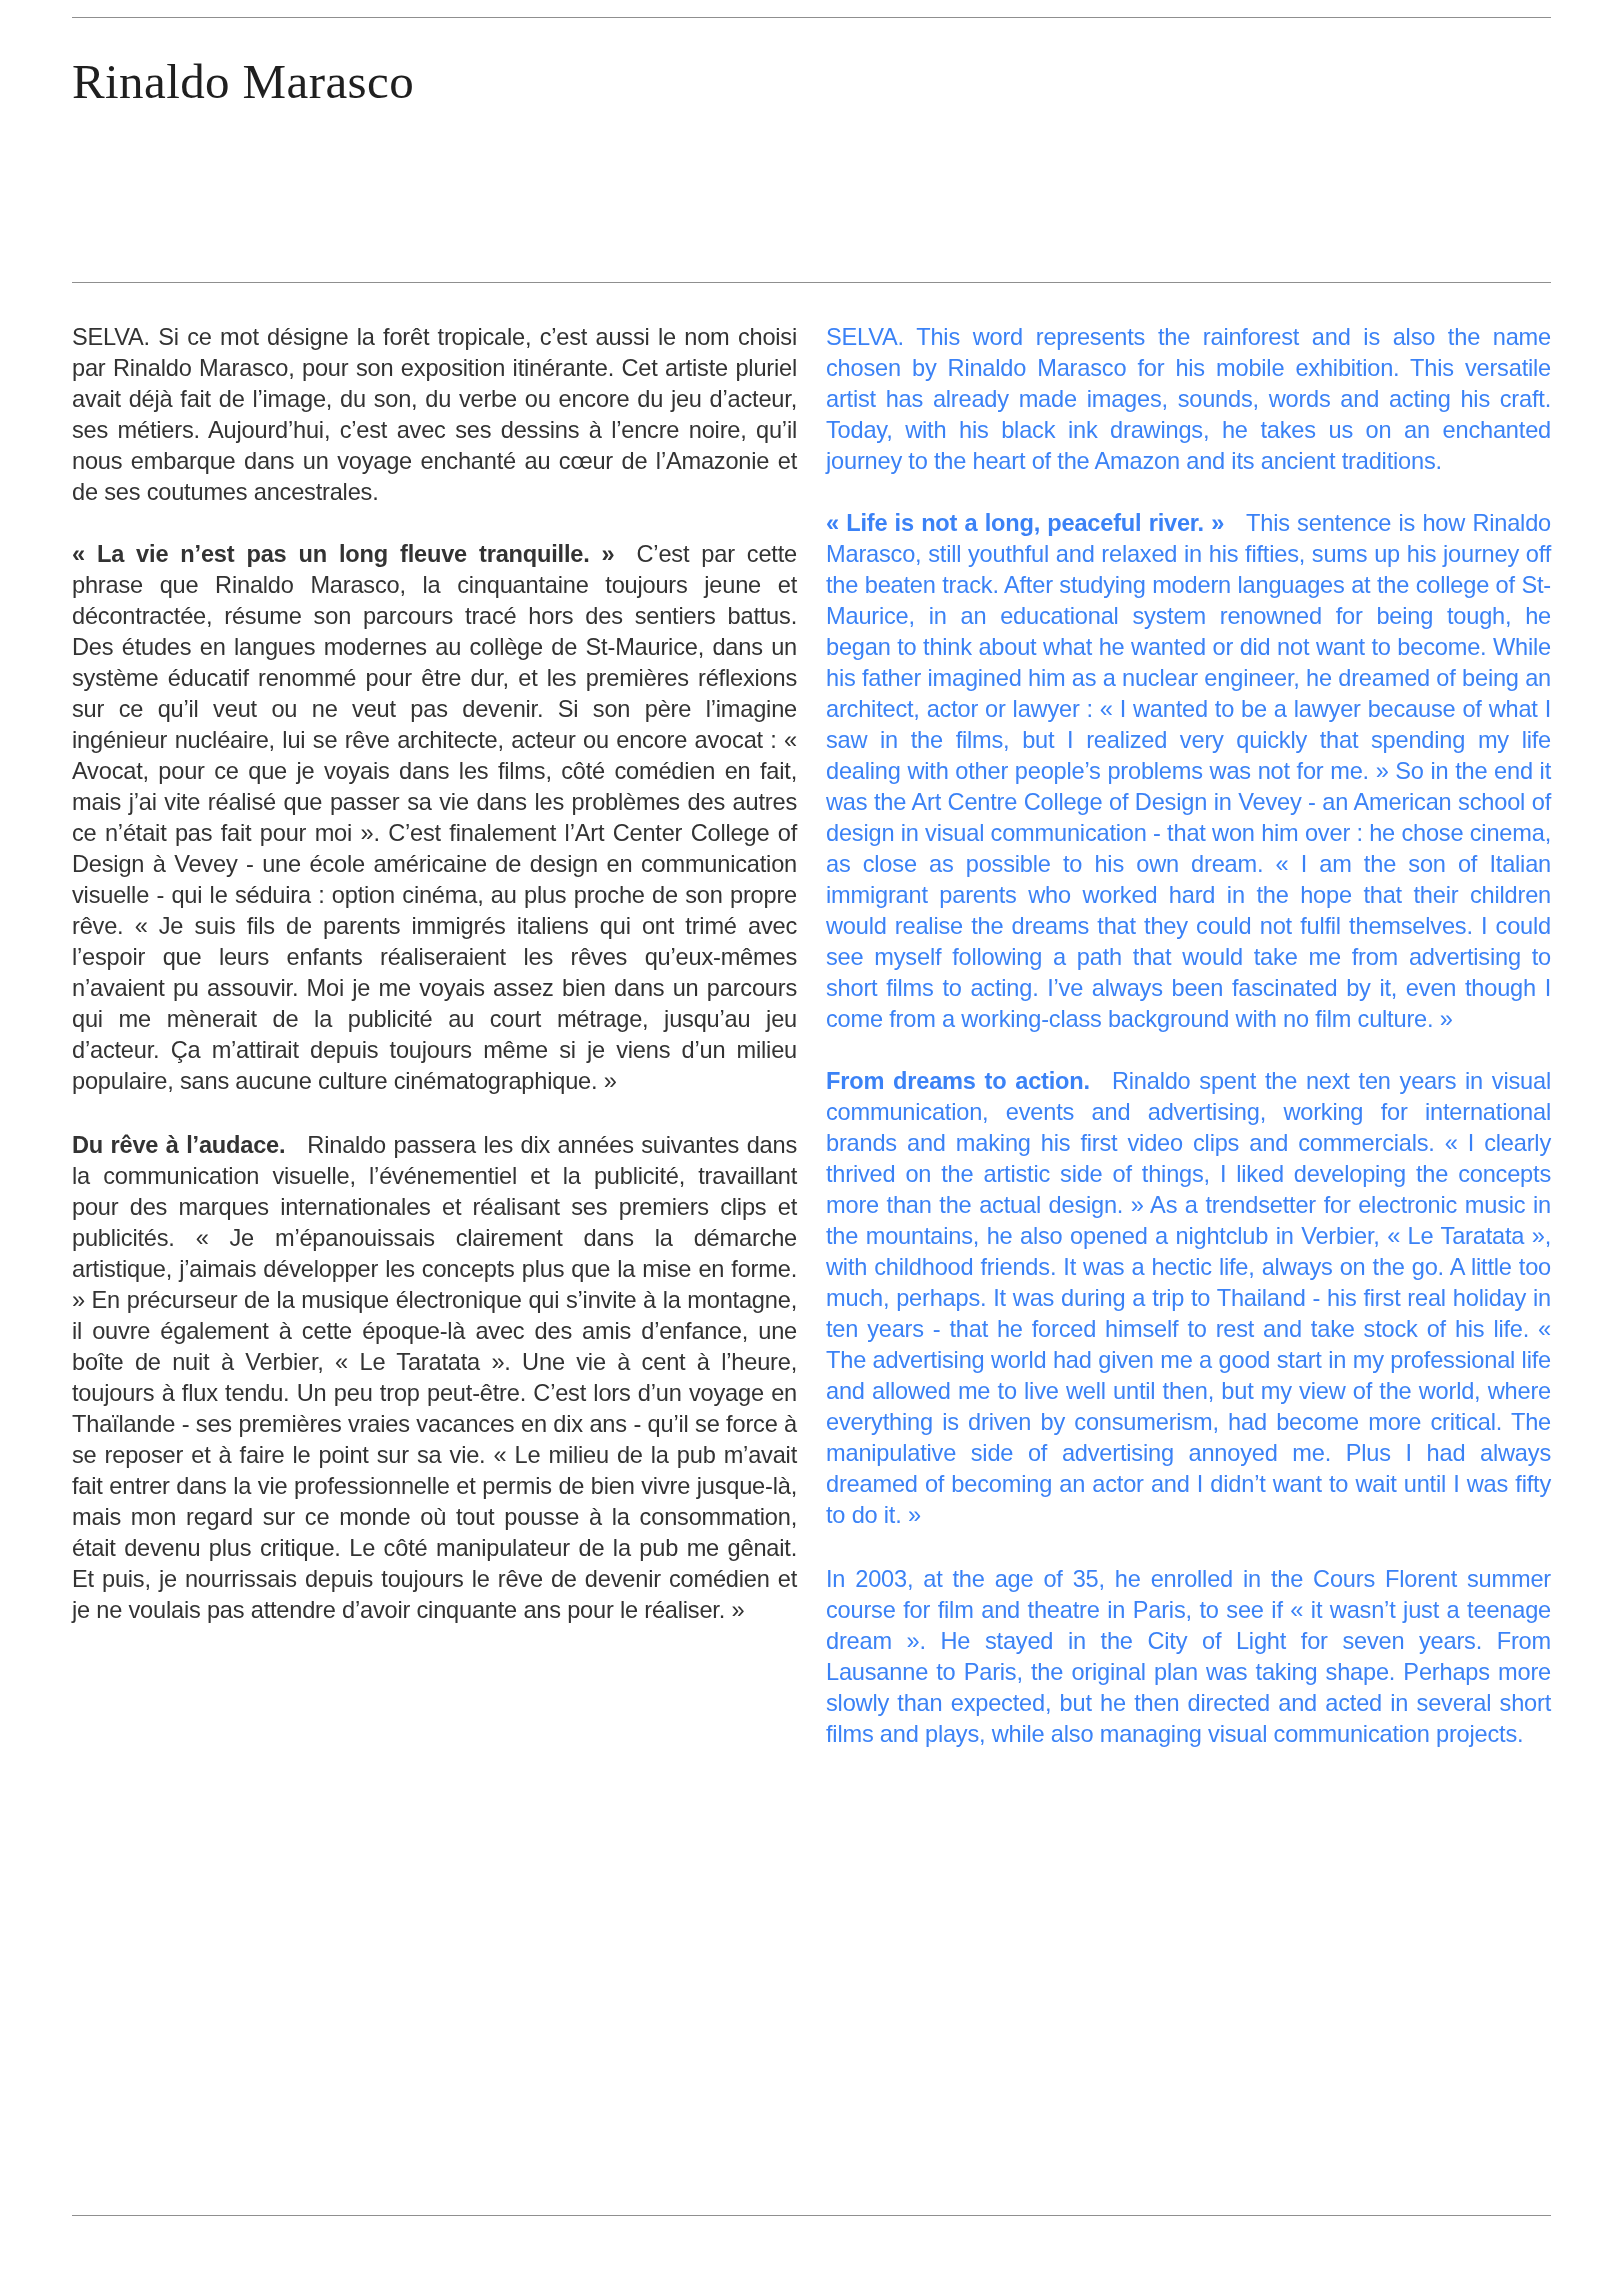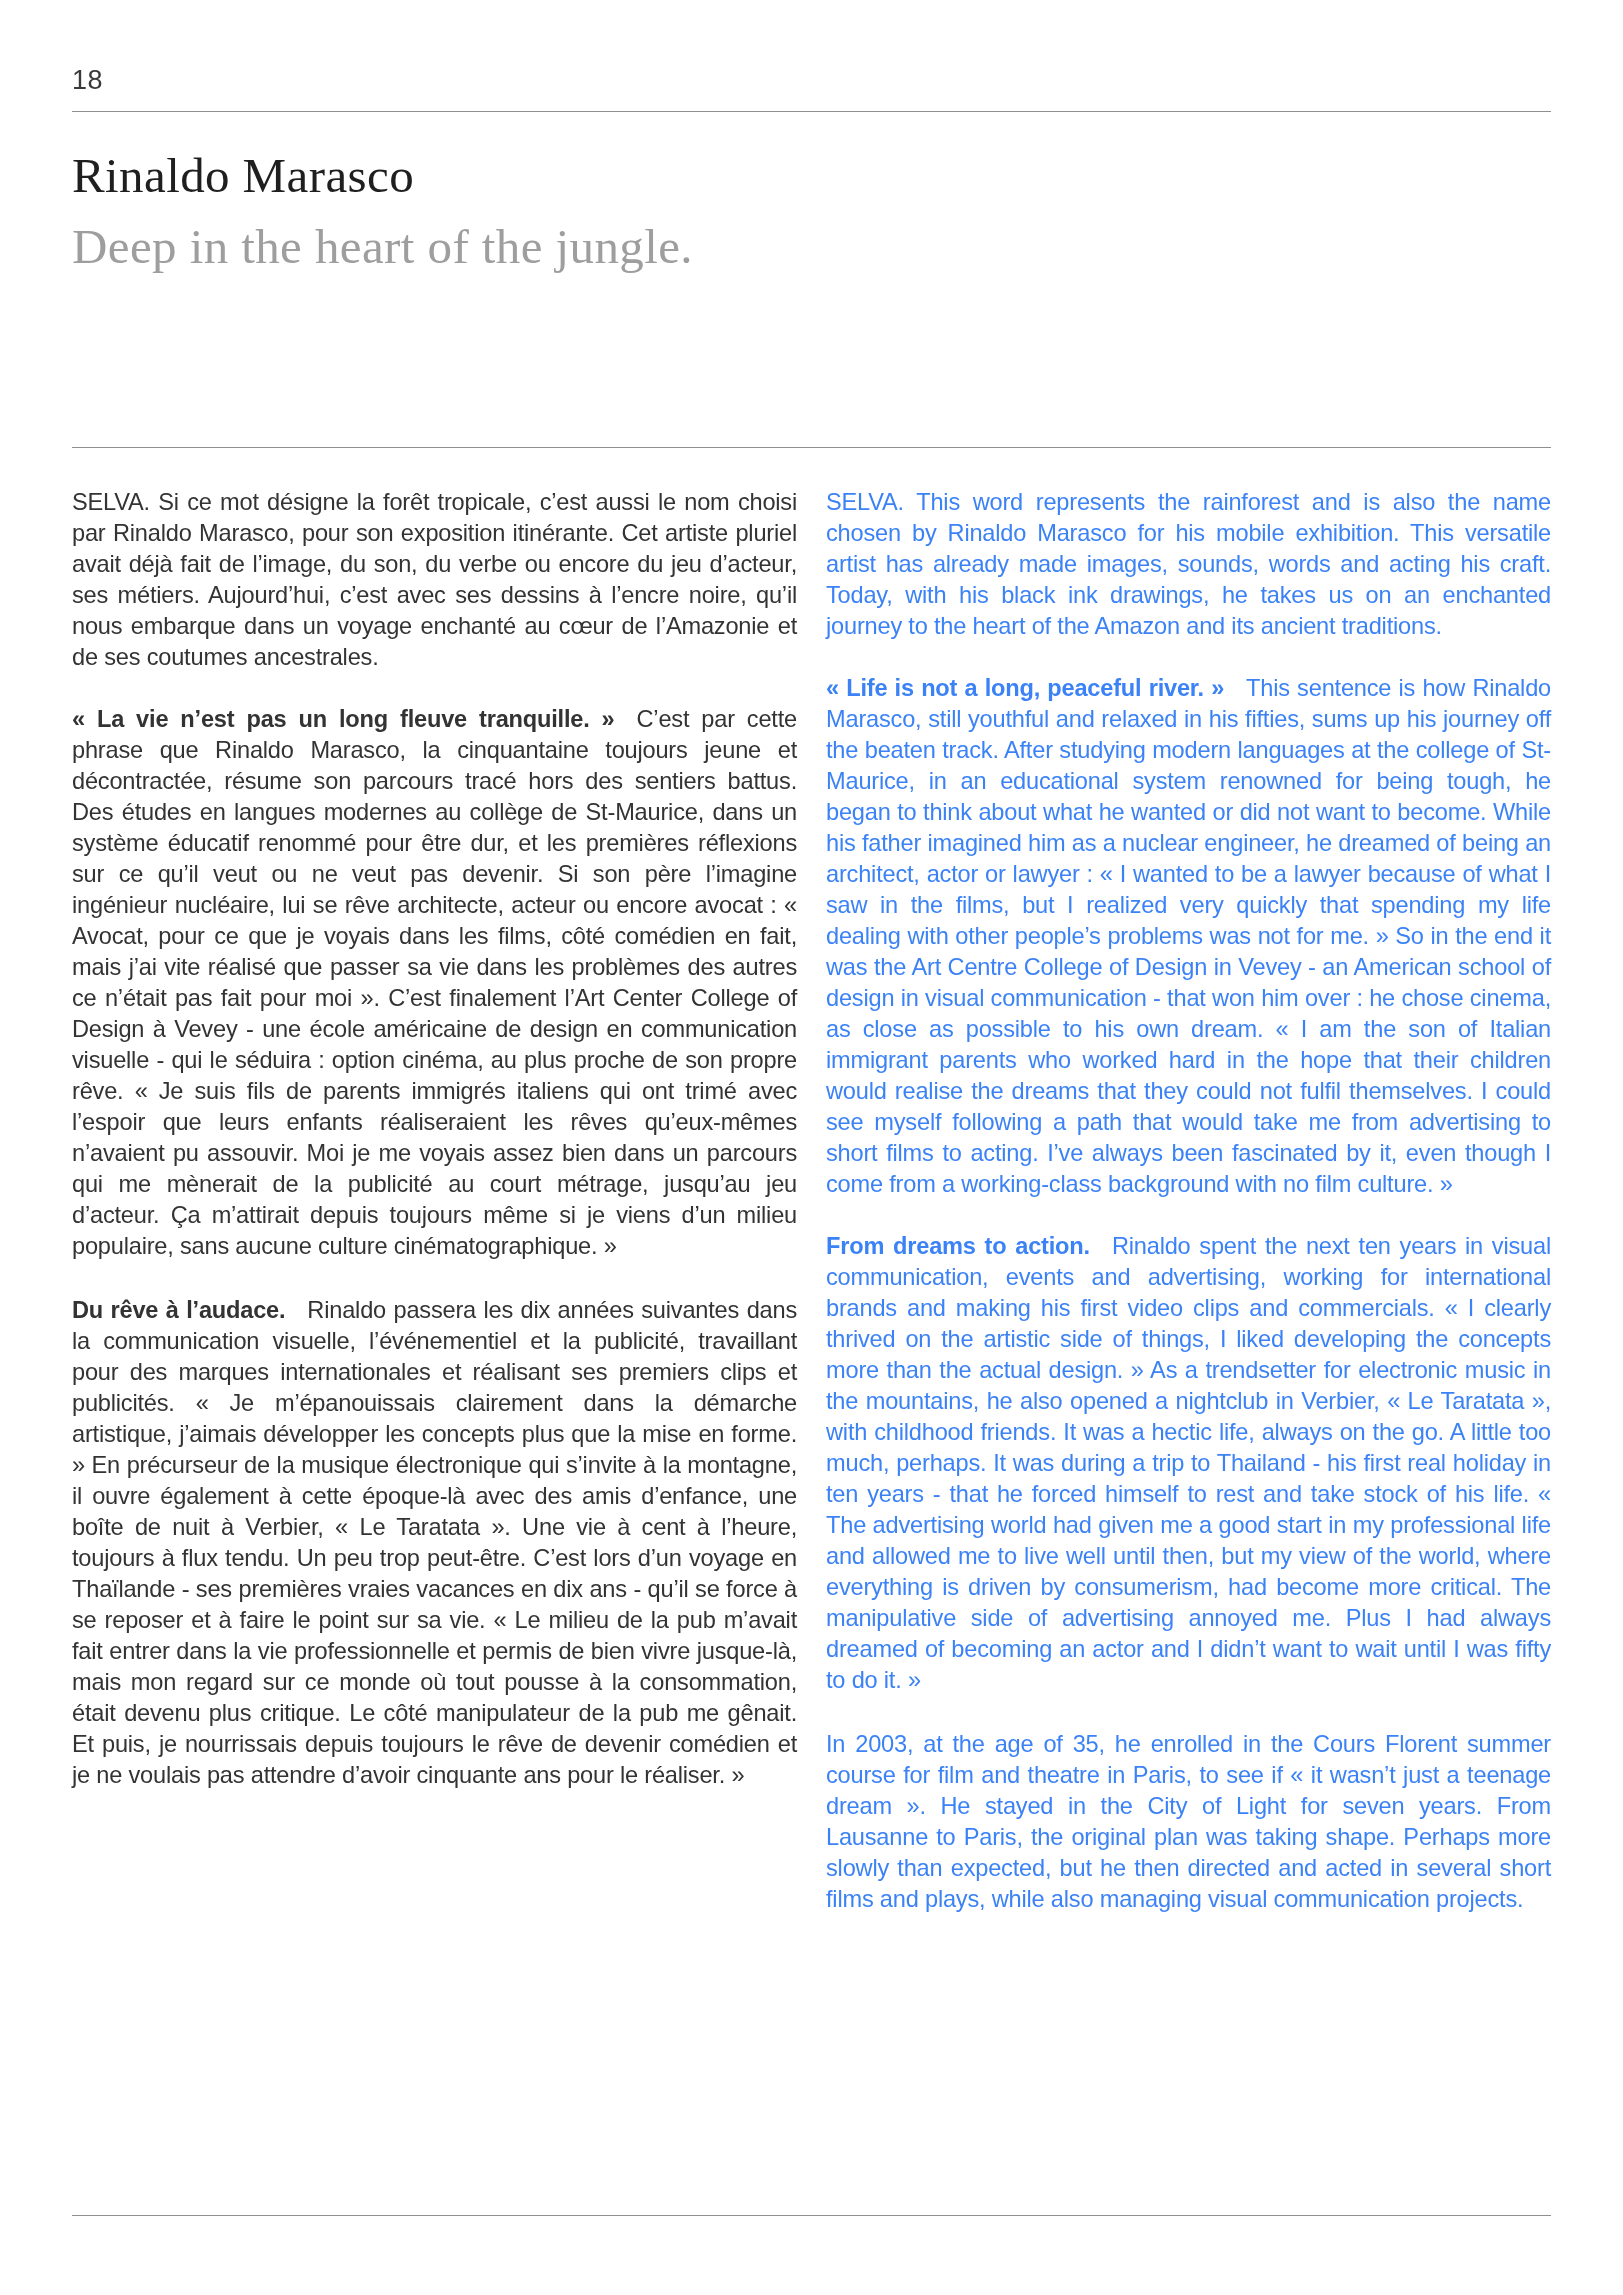--- a/index.html
+++ b/index.html
@@ -73,7 +73,6 @@
 <div class="page">
   <div class="inner">
 
-    <span class="page-number">18</span>
 
     <div class="divider top-divider"></div>
 

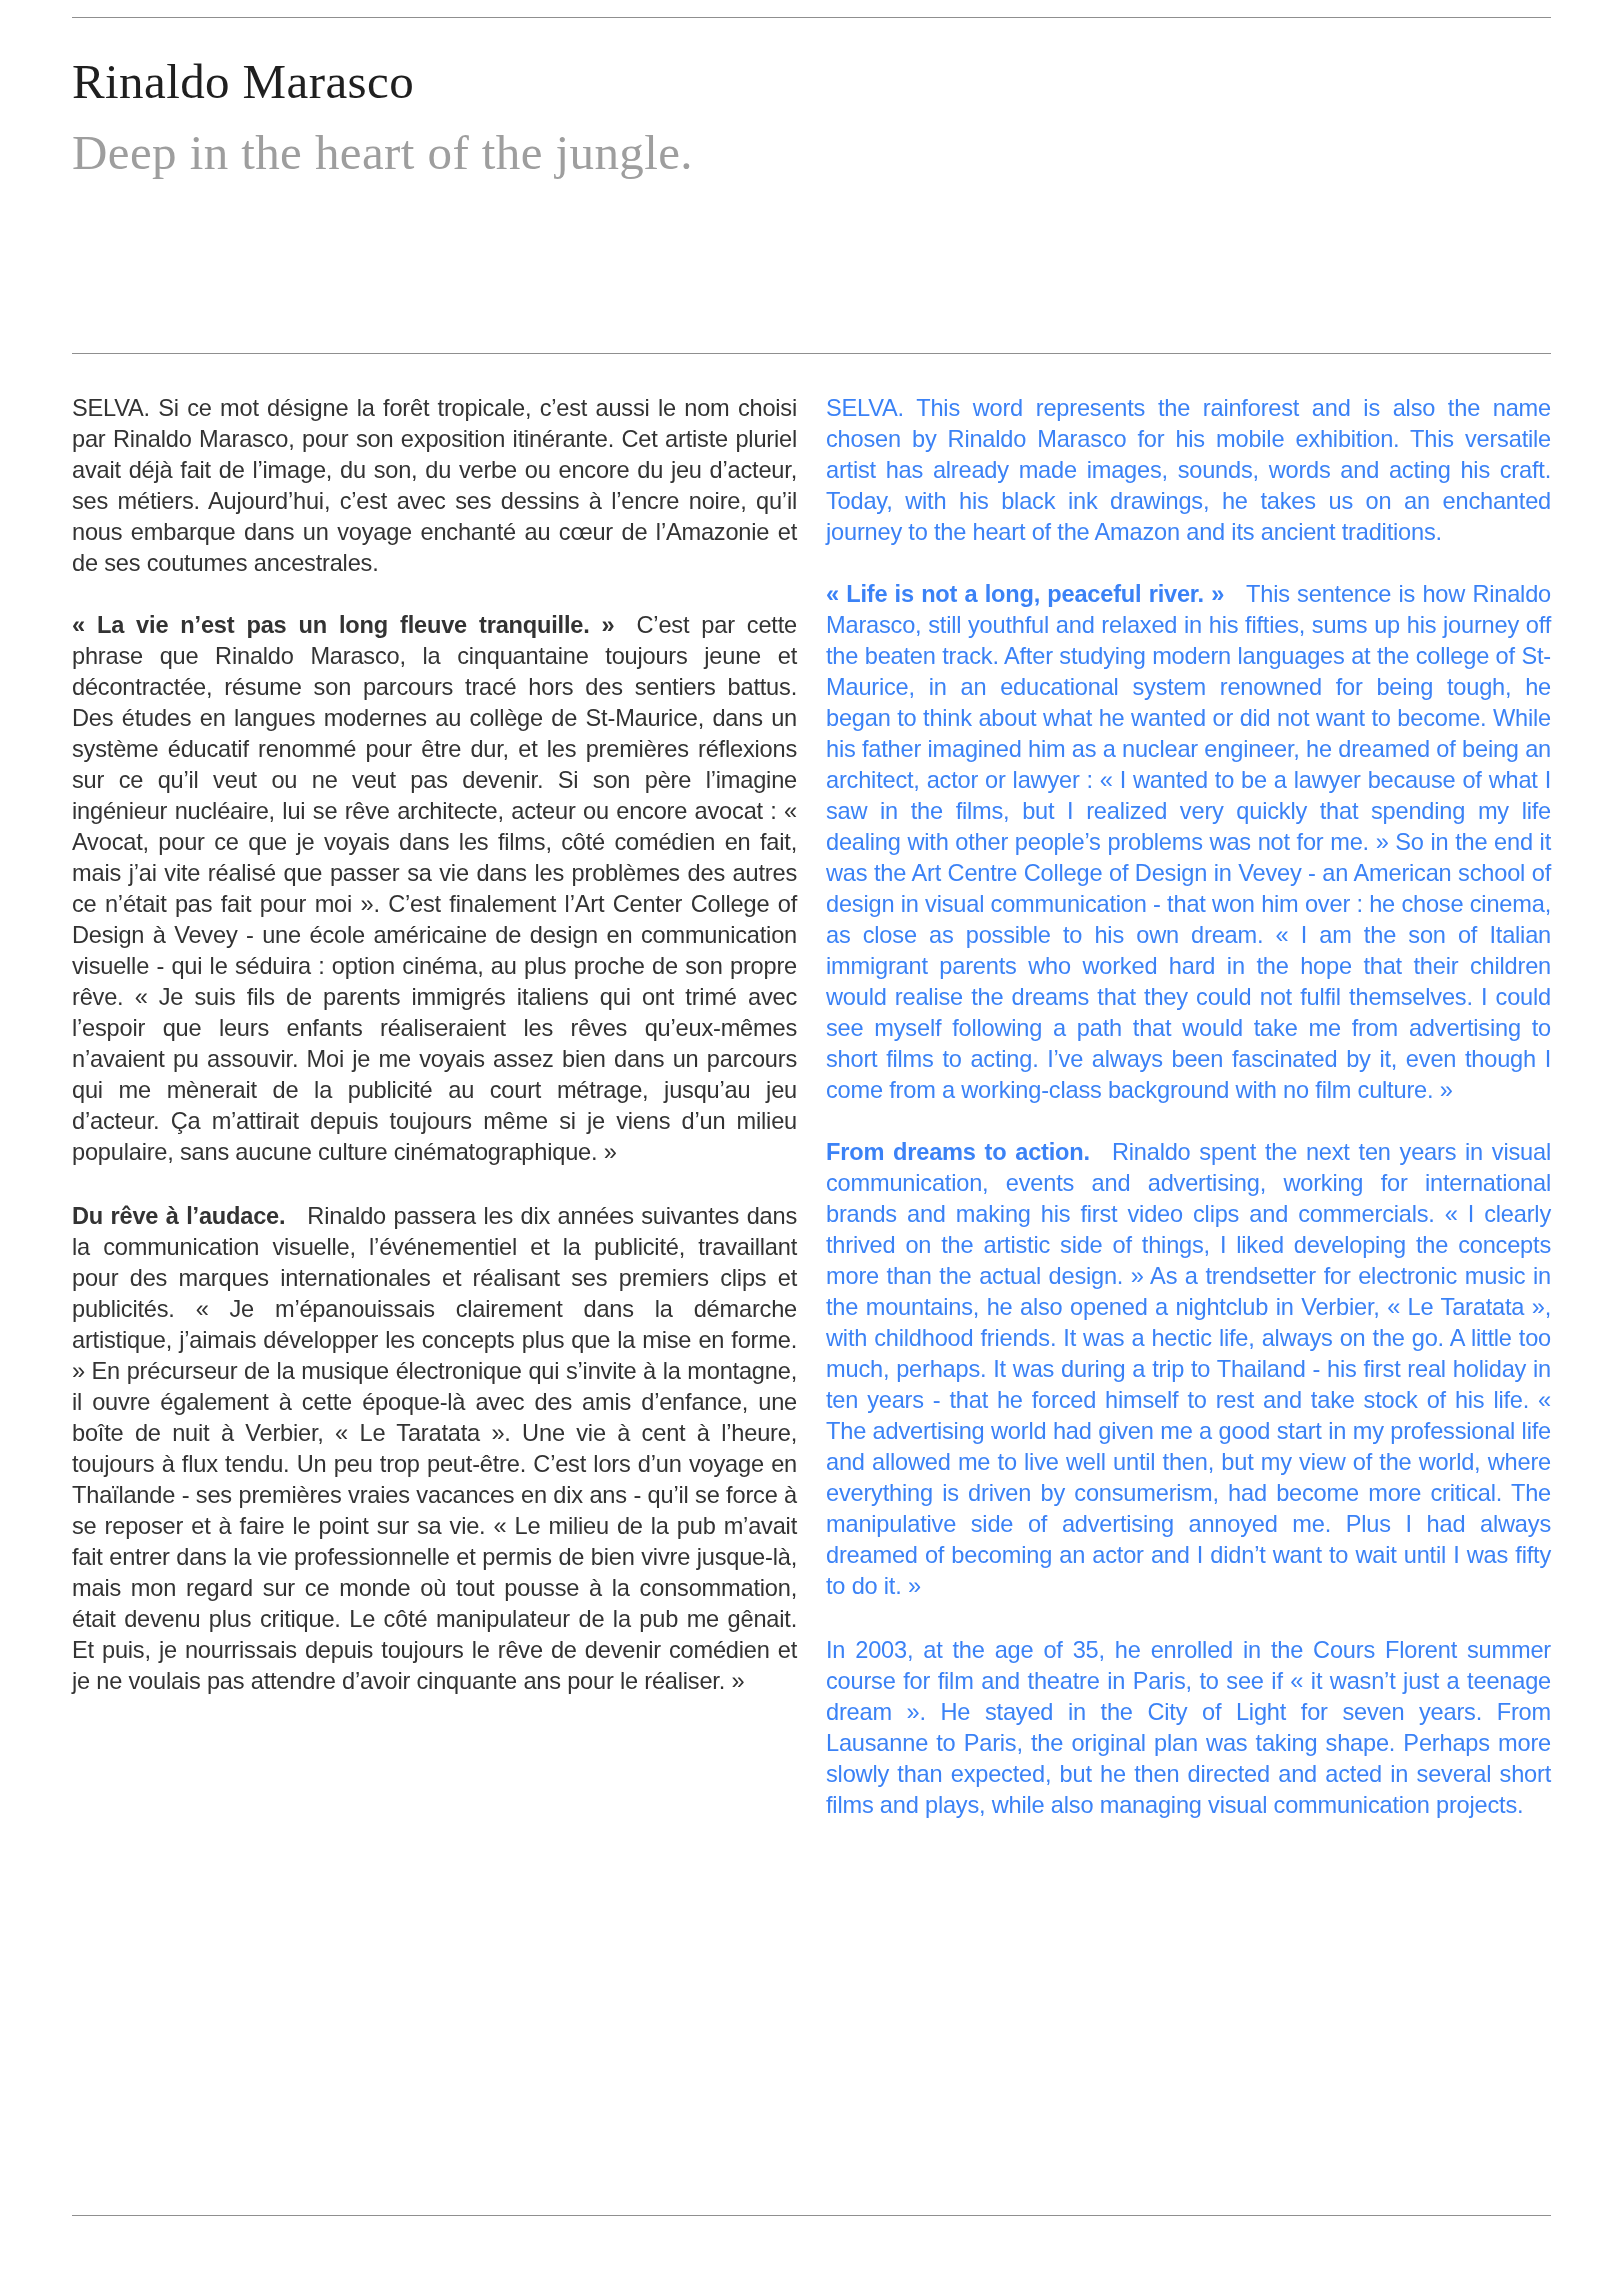--- a/index.html
+++ b/index.html
@@ -78,7 +78,6 @@
 
     <h1 class="title-block">
       <span class="title-author">Rinaldo Marasco</span>
-      <span class="title-english">Deep in the heart of the jungle.</span>
     </h1>
 
     <div class="divider header-divider"></div>

